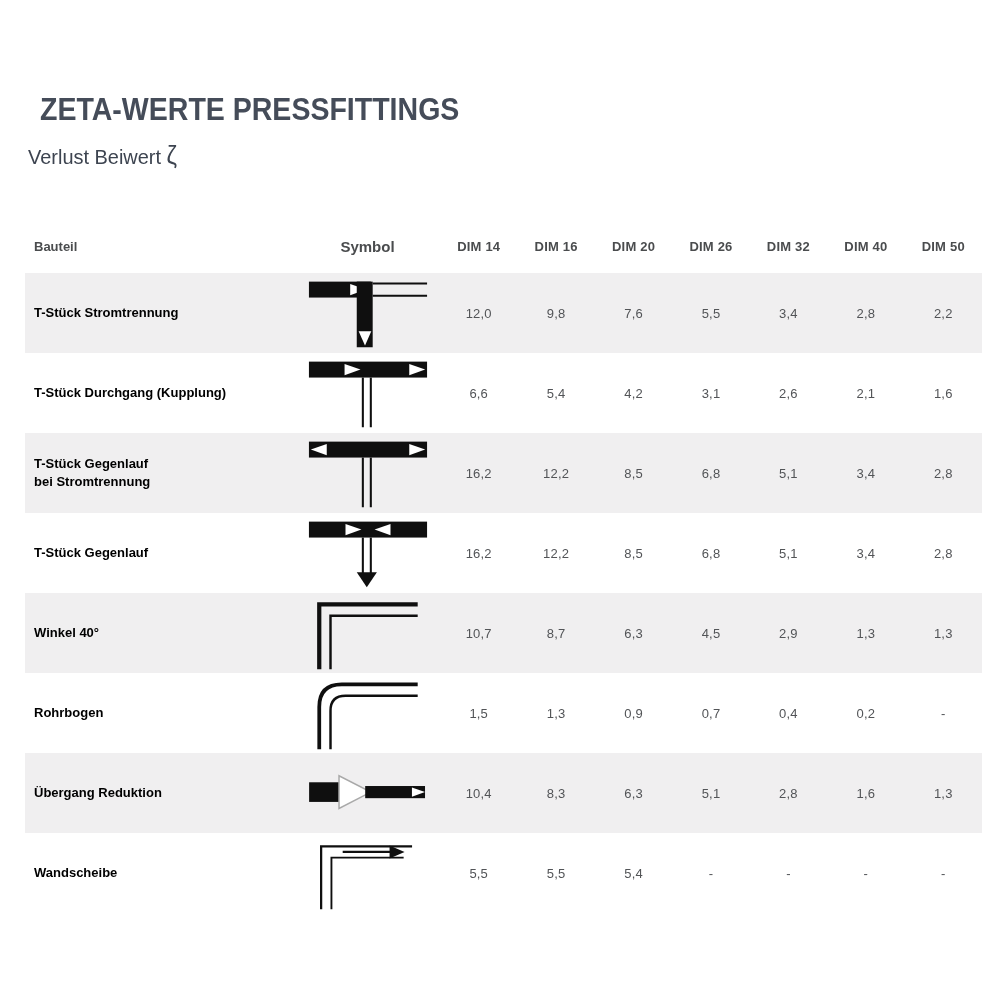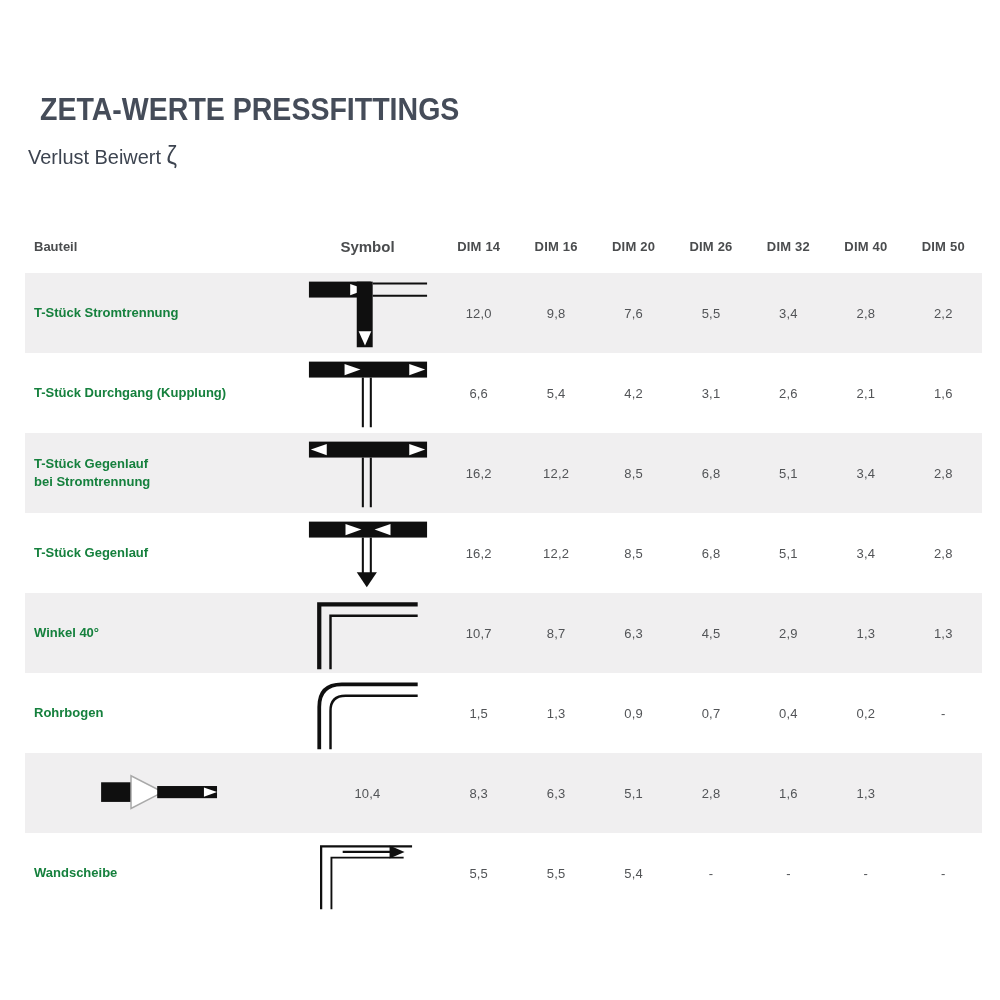--- a/index.html
+++ b/index.html
@@ -50,7 +50,7 @@
   .cell-label {
     padding-left: 9px;
     font-weight: 700;
-    color: #15803d;
+    color: #000000;
     line-height: 18px;
   }
   .cell-symbol {

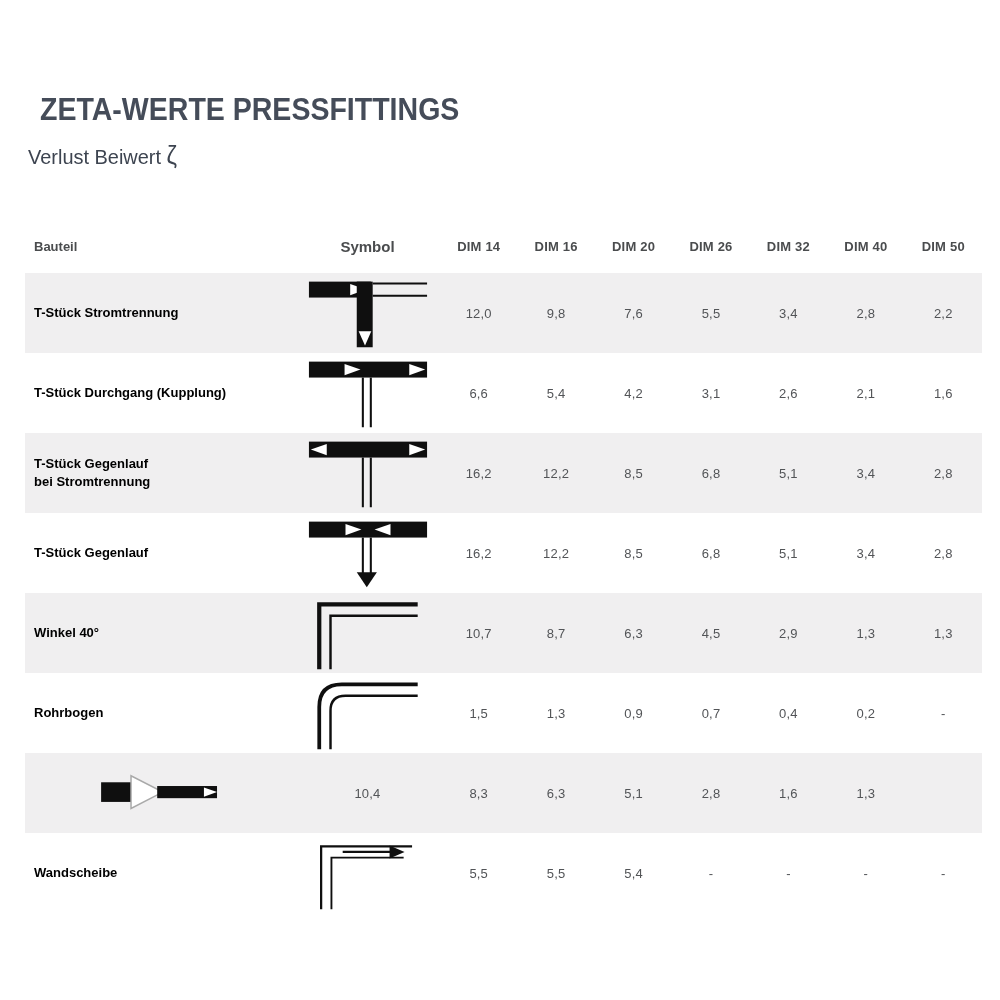--- a/index.html
+++ b/index.html
@@ -213,6 +213,9 @@
           <div class="cell-value">-</div>
         </div>
         <div class="trow body-row striped">
+          <div class="cell-label">
+            <div>Übergang Reduktion</div>
+          </div>
           <div class="cell-symbol">
             <svg class="symbol-icon" viewBox="0 0 130 46" width="122" height="43">
               <rect x="2" y="11" width="40" height="21" fill="#0f0f0f"></rect>

